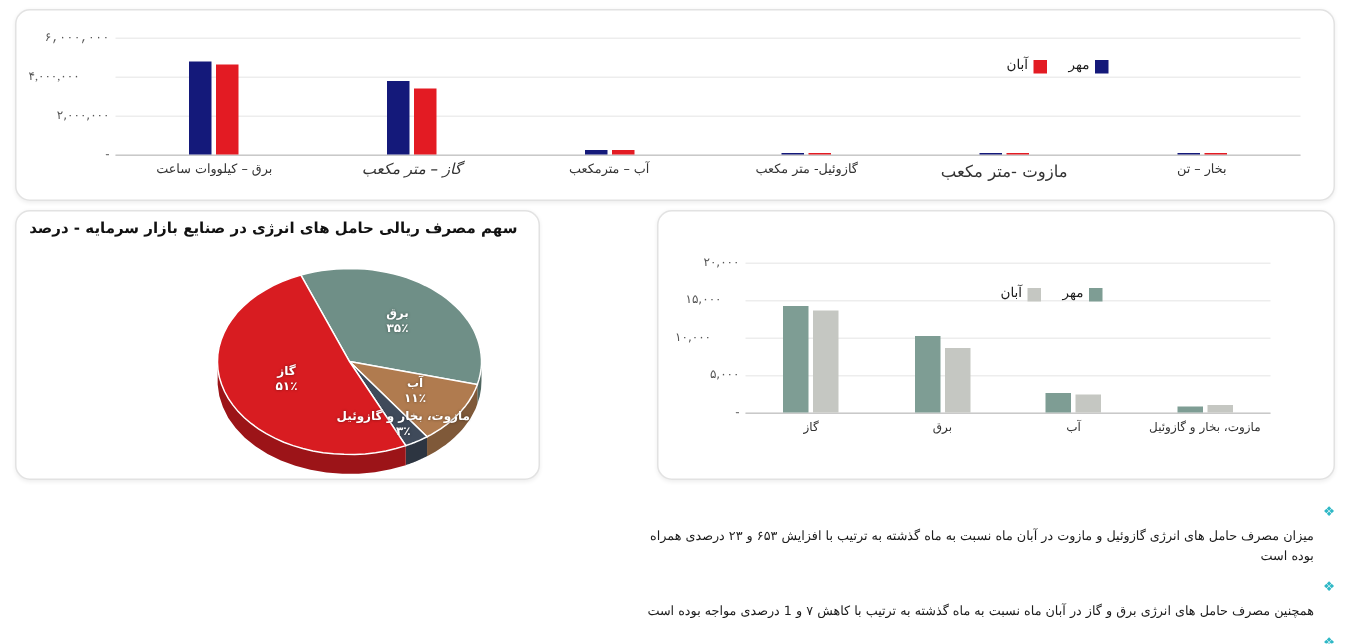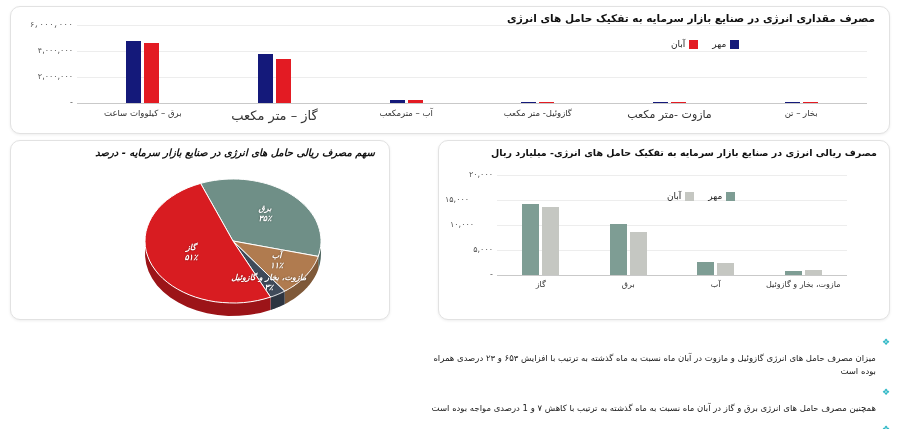--- a/index.html
+++ b/index.html
@@ -170,7 +170,6 @@
 <body>
 
 <div class="panel" id="panel-qty">
-  <div class="title">مصرف مقداری انرژی در صنایع بازار سرمایه به تفکیک حامل های انرژی</div>
   <div class="plot" id="qty-plot" style="left:0;top:0;width:100%;height:100%;">
       <div class="gridline" style="left: 66px; top: 96px; width: 790px;"></div>
       <div class="ytick" style="left: 8px; top: 91px; width: 54px; text-align: right;">-</div>

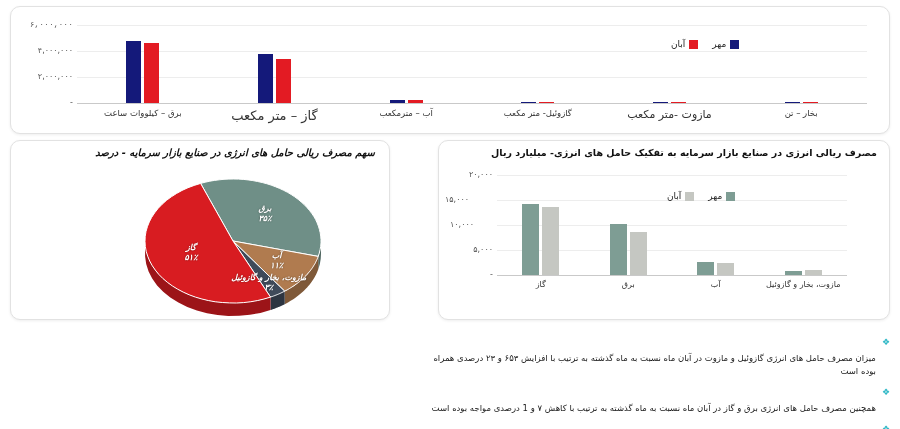--- a/index.html
+++ b/index.html
@@ -176,7 +176,7 @@
       <div class="gridline" style="left: 66px; top: 70px; width: 790px;"></div>
       <div class="ytick" style="left: 8px; top: 65px; width: 54px; text-align: right;">۲,۰۰۰,۰۰۰</div>
       <div class="gridline" style="left: 66px; top: 44px; width: 790px;"></div>
-      <div class="ytick" style="left: 8px; top: 39px; width: 54px; text-align: right;">۴,۰۰۰,۰۰۰</div>
+      <div class="ytick" style="left: 8px; top: 39px; width: 54px;  font-family: Liberation Serif, serif;">۴,۰۰۰,۰۰۰</div>
       <div class="gridline" style="left: 66px; top: 18px; width: 790px;"></div>
       <div class="ytick" style="left: 8px; top: 13px; width: 54px; text-align: right; font-family: Liberation Mono, monospace;">۶,۰۰۰,۰۰۰</div>
       <div class="axis-line" style="left: 66px; top: 96px; width: 790px; height: 1px;"></div>

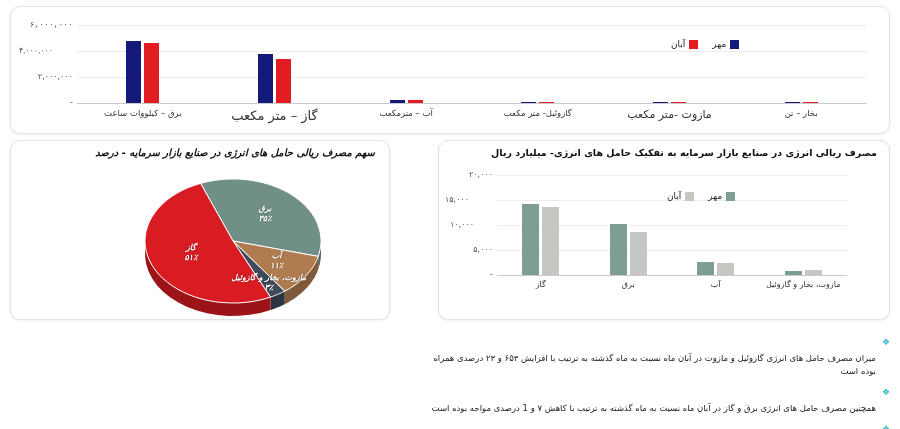--- a/index.html
+++ b/index.html
@@ -185,7 +185,7 @@
       <div class="catlabel" style="left: 66px; top: 101px; width: 131.667px; font-size: 8.5px;">برق – کیلووات ساعت</div>
       <div class="bar" style="left: 247px; top: 47.25px; width: 15px; height: 48.75px; background: rgb(20, 25, 122);"></div>
       <div class="bar" style="left: 265px; top: 51.8px; width: 15px; height: 44.2px; background: rgb(227, 27, 35);"></div>
-      <div class="catlabel" style="left: 197.667px; top: 101px; width: 131.667px; font-size: 13px;">گاز – متر مکعب</div>
+      <div class="catlabel" style="left: 197.667px; top: 101px; width: 131.667px; font-size: 10px; font-style: italic;">گاز – متر مکعب</div>
       <div class="bar" style="left: 378.667px; top: 92.62px; width: 15px; height: 3.38px; background: rgb(20, 25, 122);"></div>
       <div class="bar" style="left: 396.667px; top: 92.75px; width: 15px; height: 3.25px; background: rgb(227, 27, 35);"></div>
       <div class="catlabel" style="left: 329.333px; top: 101px; width: 131.667px; font-size: 8.5px;">آب – مترمکعب</div>

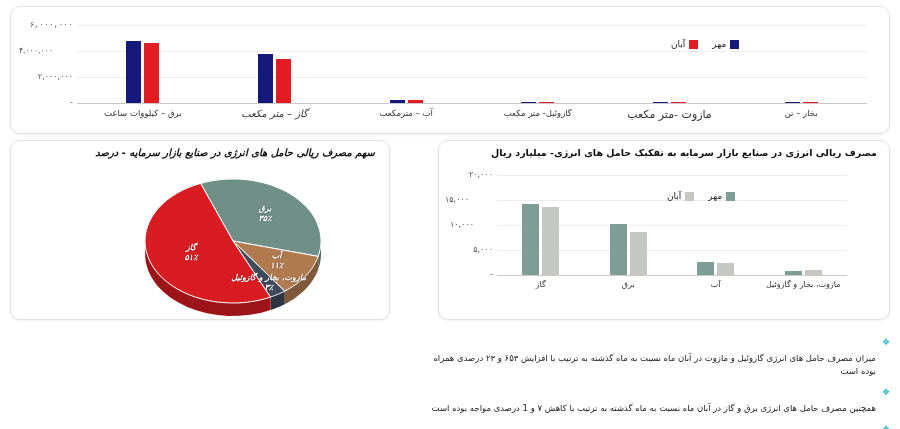--- a/index.html
+++ b/index.html
@@ -95,9 +95,8 @@
   #panel-pie {
     left: 10px;
     top: 140px;
-    width: 380px;
+    width: 350px;
     height: 180px;
-    font-style: italic;
   }
   #panel-pie .title {
     position: absolute;

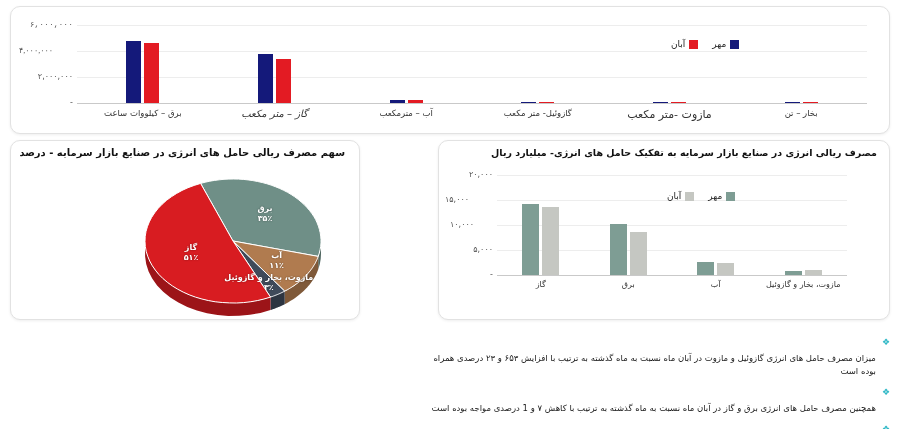--- a/index.html
+++ b/index.html
@@ -231,7 +231,6 @@
 </div>
 
 <div class="panel" id="panel-rial">
-  <div class="title">مصرف ریالی انرژی در صنایع بازار سرمایه به تفکیک حامل های انرژی- میلیارد ریال</div>
   <div class="plot" id="rial-plot" style="left:0;top:0;width:100%;height:100%;">
       <div class="gridline" style="left: 58px; top: 134px; width: 350px;"></div>
       <div class="ytick" style="left: 6px; top: 129px; width: 48px; text-align: right;">-</div>

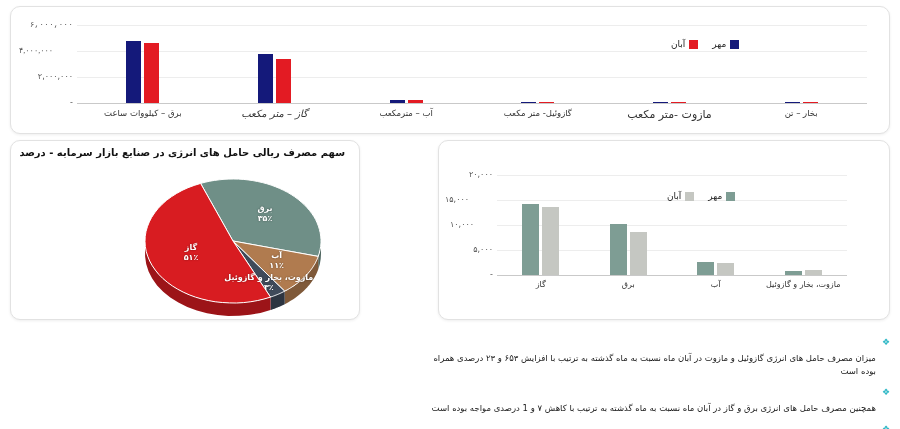--- a/index.html
+++ b/index.html
@@ -239,7 +239,7 @@
       <div class="gridline" style="left: 58px; top: 84px; width: 350px;"></div>
       <div class="ytick" style="left: 11px; top: 79px; width: 48px; ">۱۰,۰۰۰</div>
       <div class="gridline" style="left: 58px; top: 59px; width: 350px;"></div>
-      <div class="ytick" style="left: 6px; top: 54px; width: 48px; text-align: left;">۱۵,۰۰۰</div>
+      <div class="ytick" style="left: 6px; top: 54px; width: 48px; text-align: center;">۱۵,۰۰۰</div>
       <div class="gridline" style="left: 58px; top: 34px; width: 350px;"></div>
       <div class="ytick" style="left: 6px; top: 29px; width: 48px; text-align: right;">۲۰,۰۰۰</div>
       <div class="axis-line" style="left: 58px; top: 134px; width: 350px; height: 1px;"></div>

